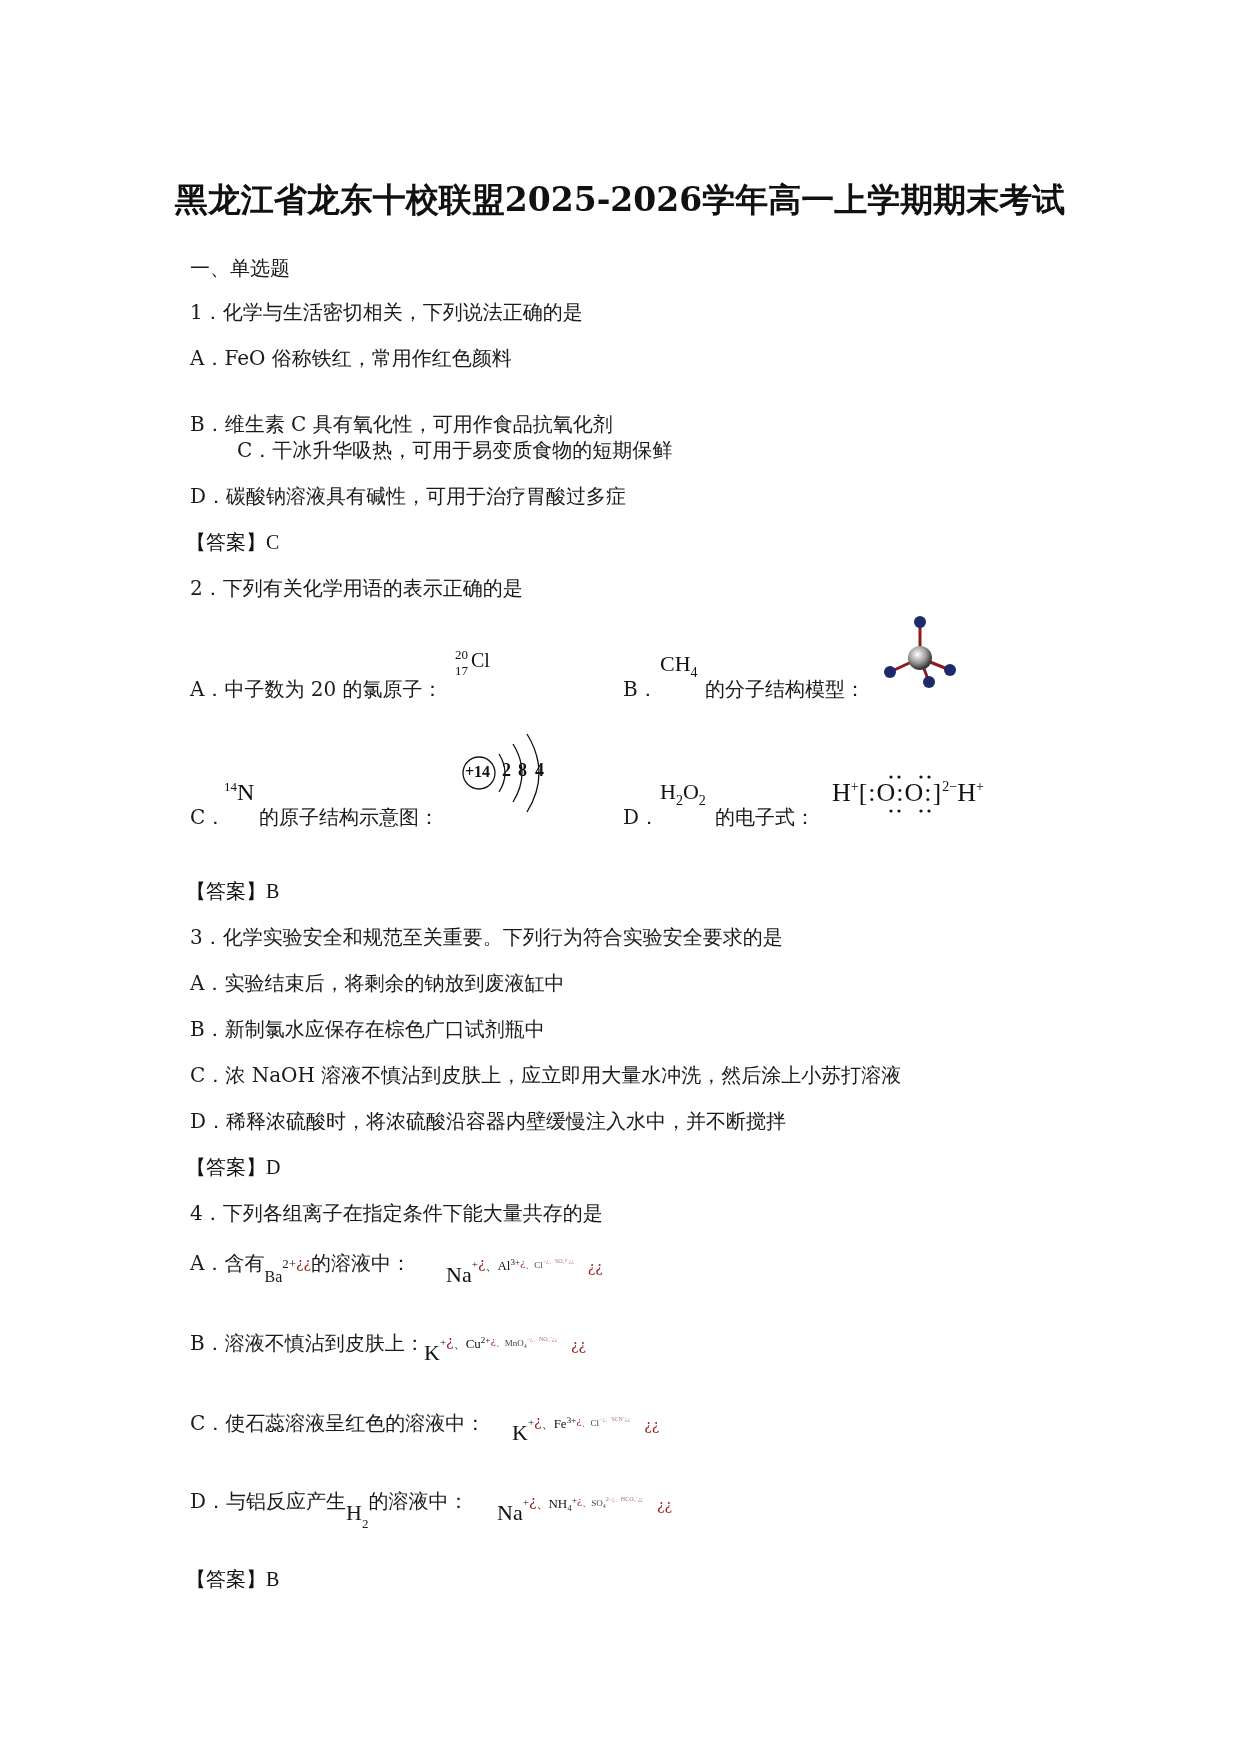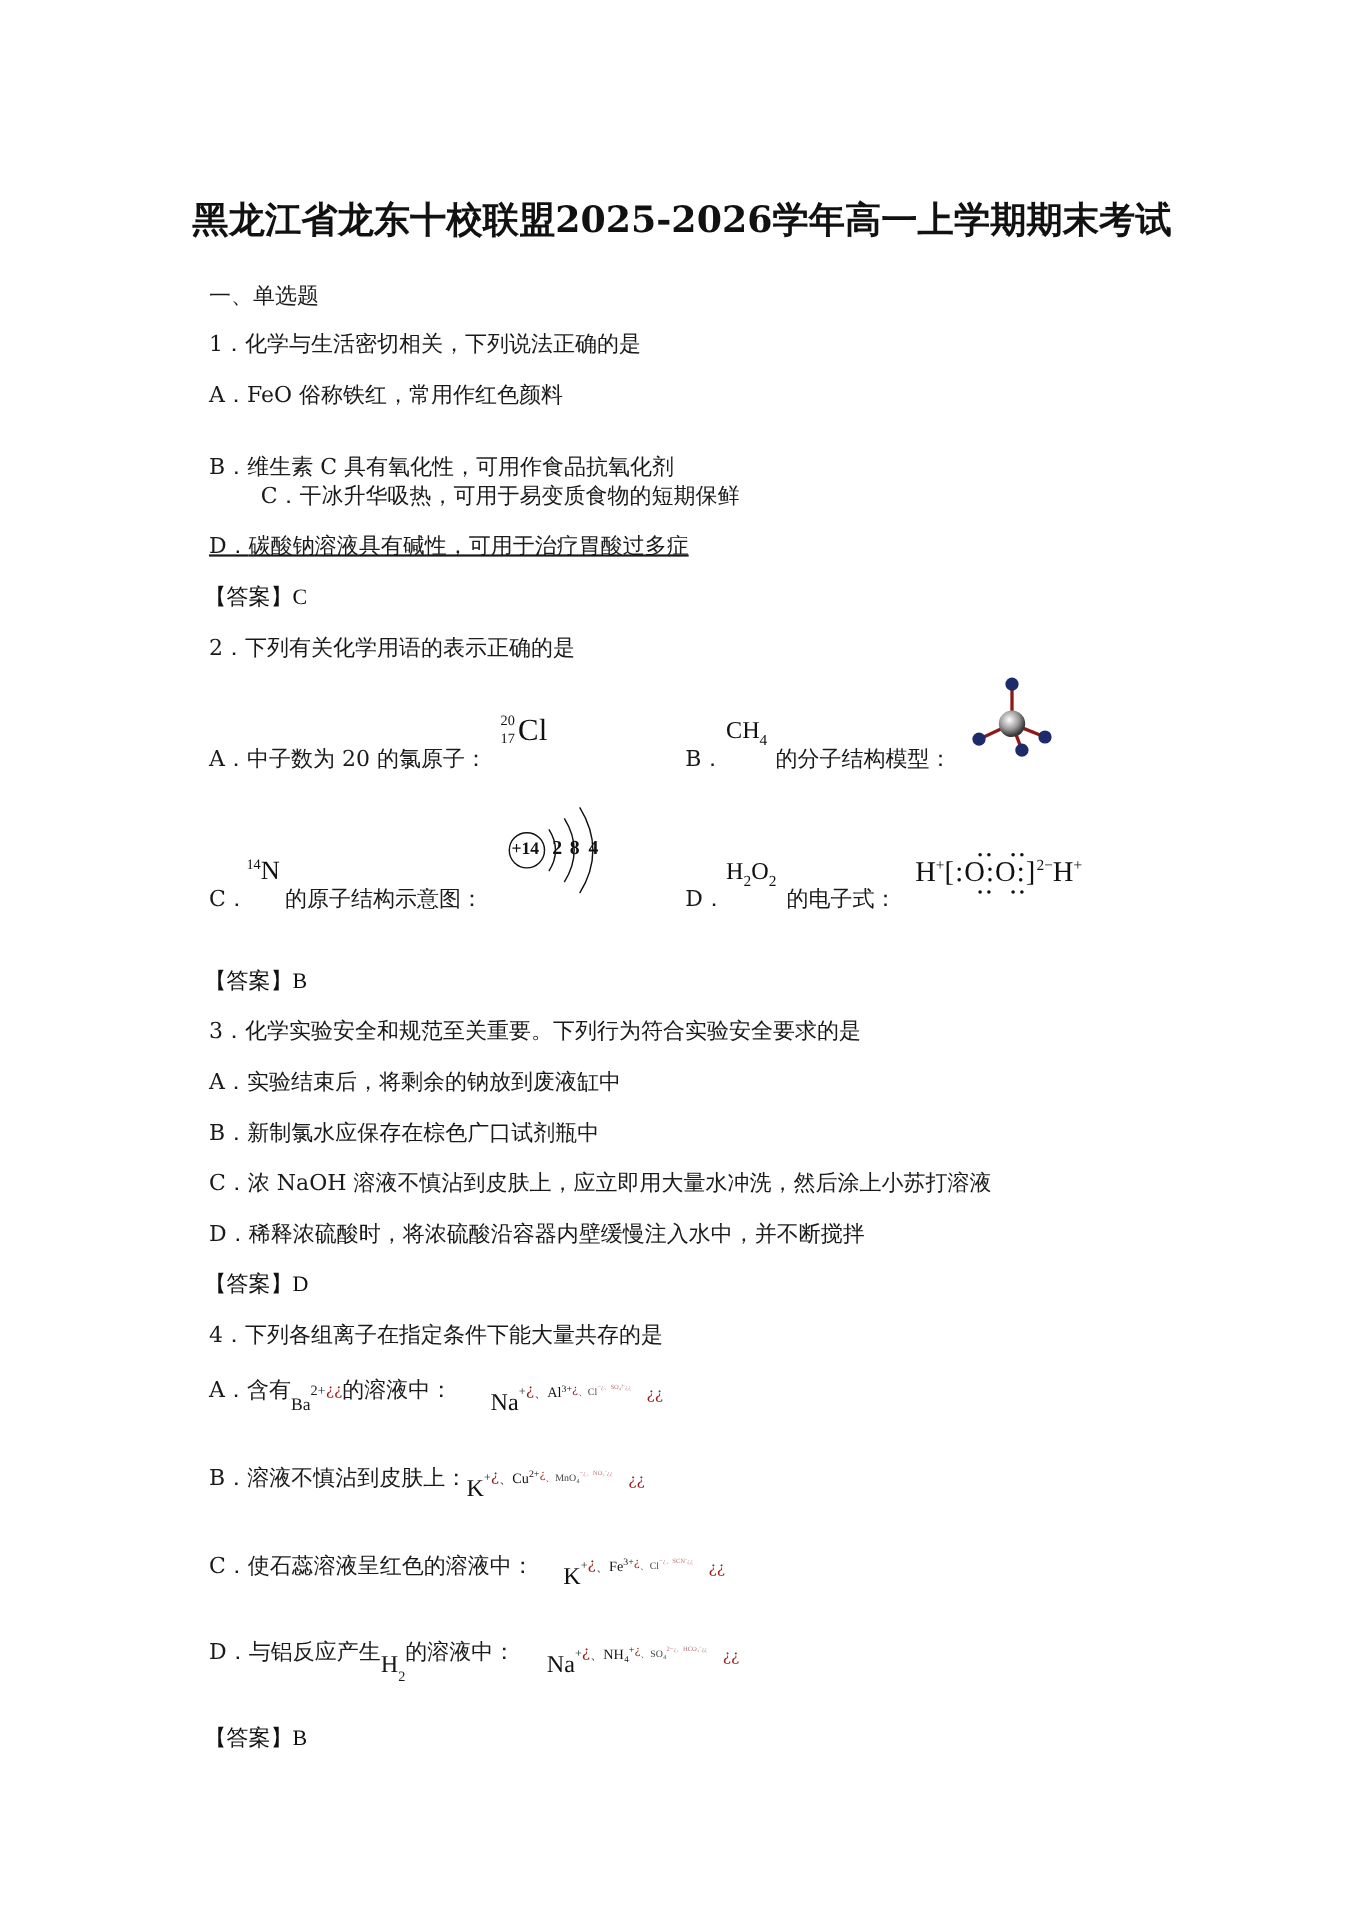--- a/index.html
+++ b/index.html
@@ -41,7 +41,7 @@
 <div class="line" style="top:437px;margin-left:47px;">
   <span>C．</span><span>干冰升华吸热，可用于易变质食物的短期保鲜</span>
 </div>
-<div class="line" style="top:483px;text-decoration:underline;">
+<div class="line" style="top:483px;">
   <span>D．</span><span>碳酸钠溶液具有碱性，可用于治疗胃酸过多症</span>
 </div>
 <div class="answer" style="top:529px;">

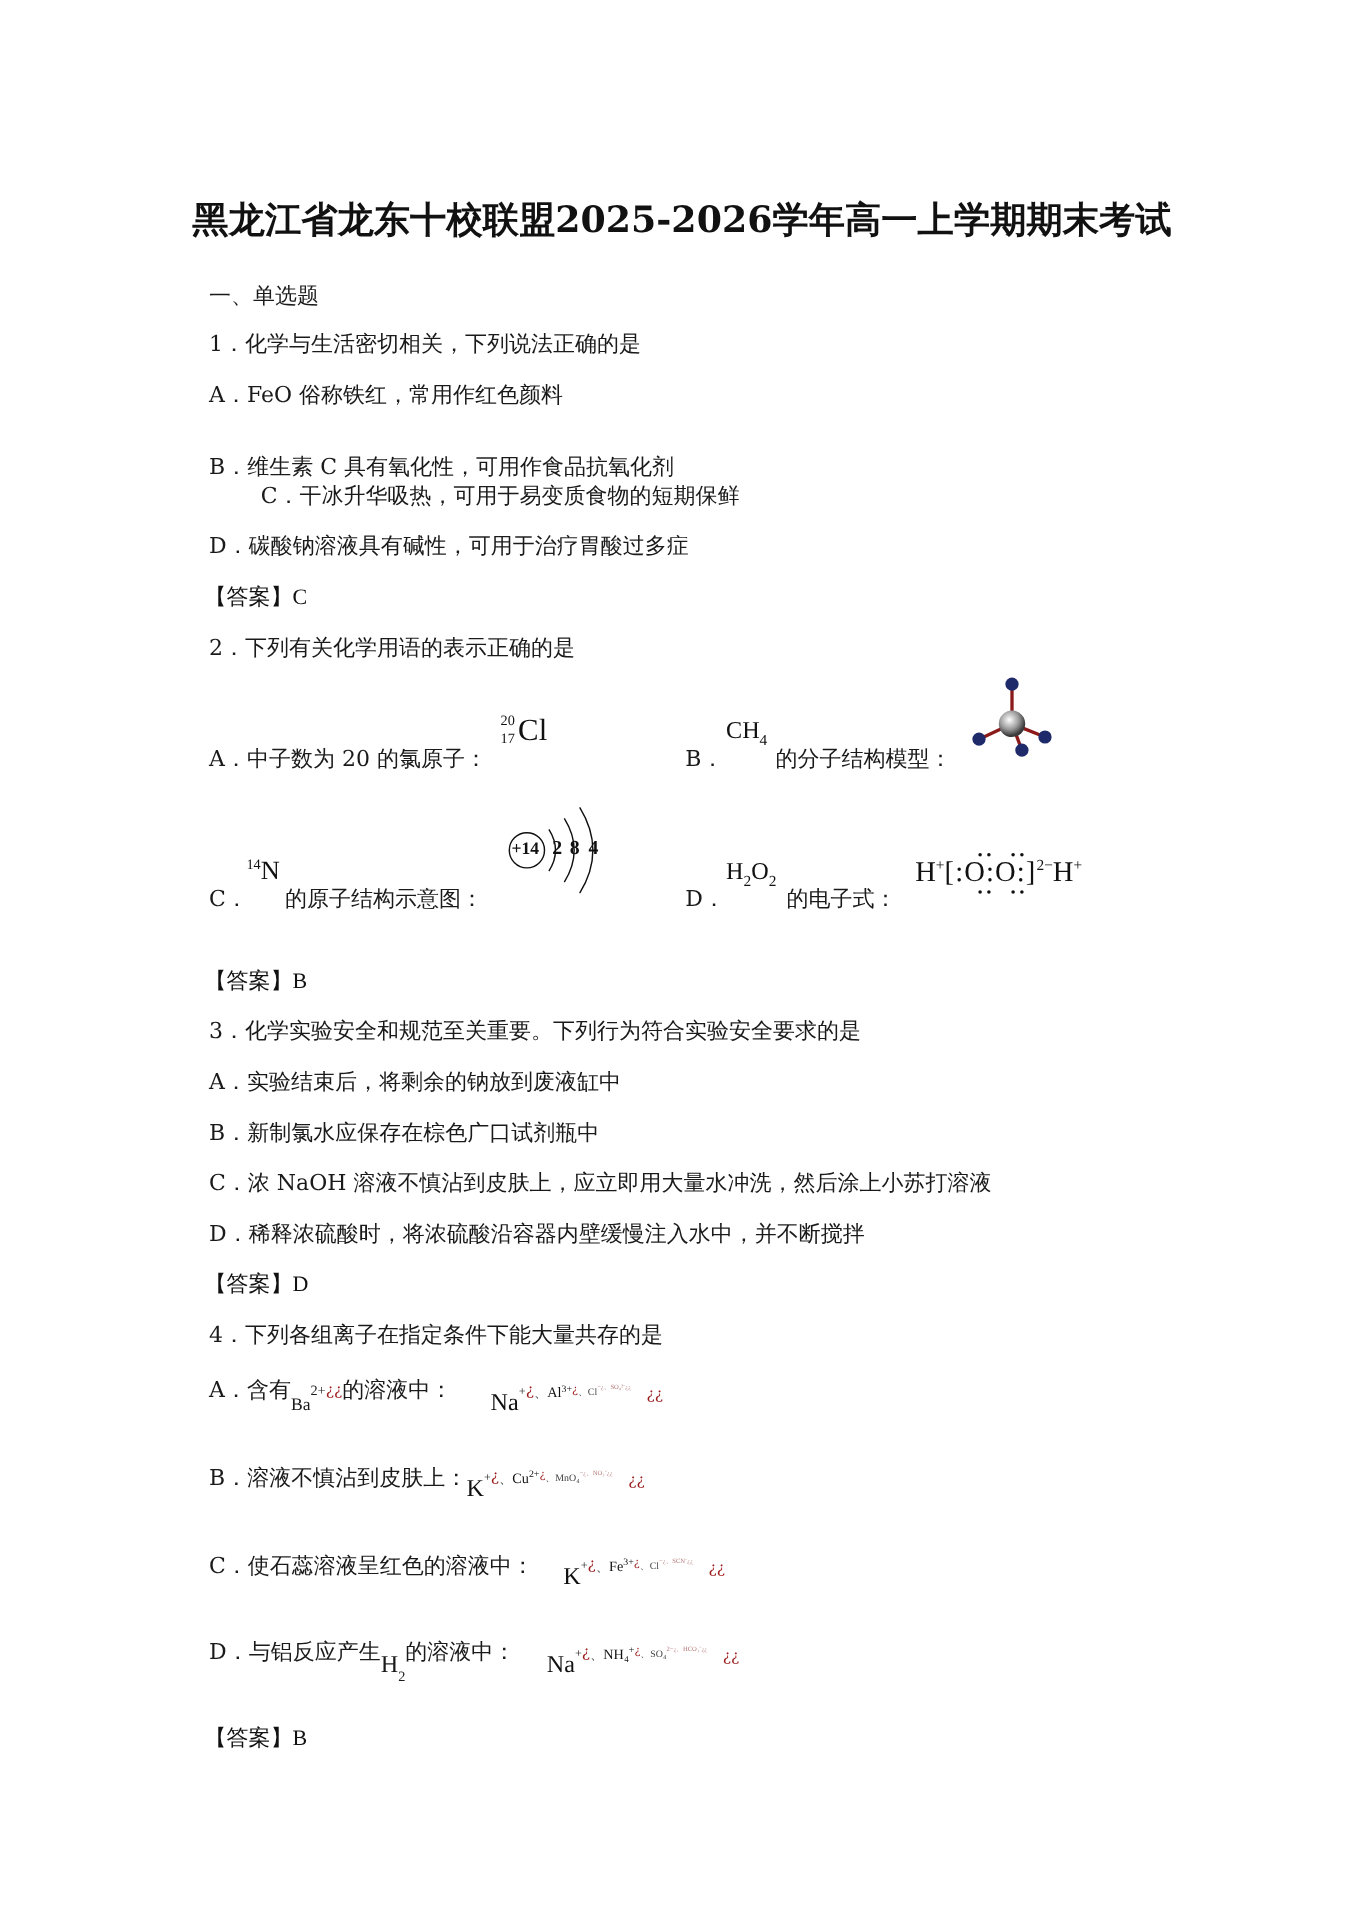--- a/index.html
+++ b/index.html
@@ -58,7 +58,7 @@
 <div class="abs" style="left:455px; top:647px;">
   <span class="abs tnr" style="left:0; top:0; font-size:13px;">20</span>
   <span class="abs tnr" style="left:0; top:16px; font-size:13px;">17</span>
-  <span class="abs tnr" style="left:16px; top:2px; font-size:28px;">Cl</span>
+  <span class="abs tnr" style="left:16px; top:2px; font-size:20px;">Cl</span>
 </div>
 
 <div class="line" style="left:623px; top:676px;">B．</div>

